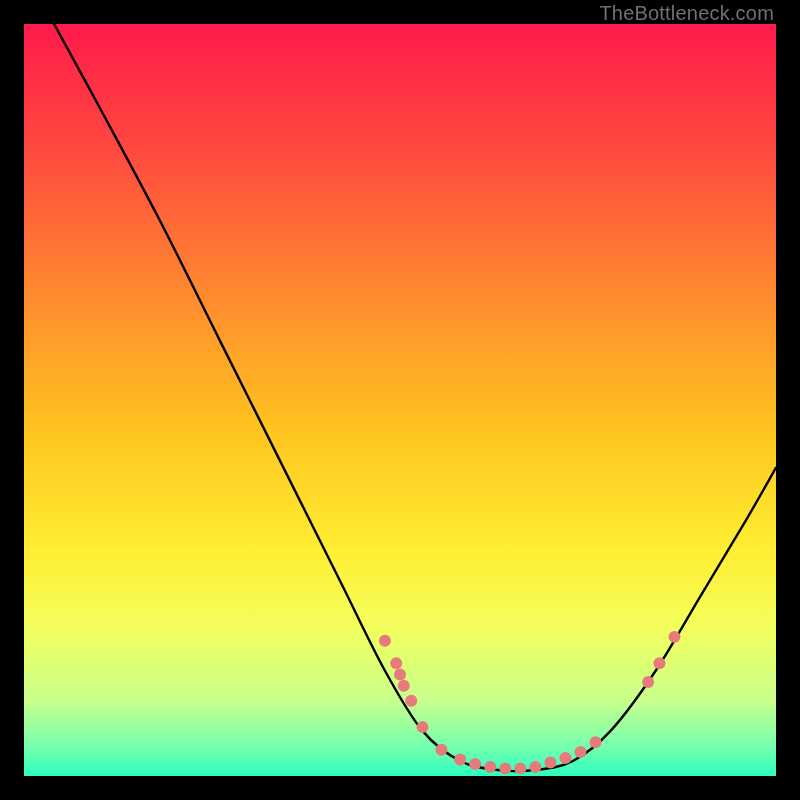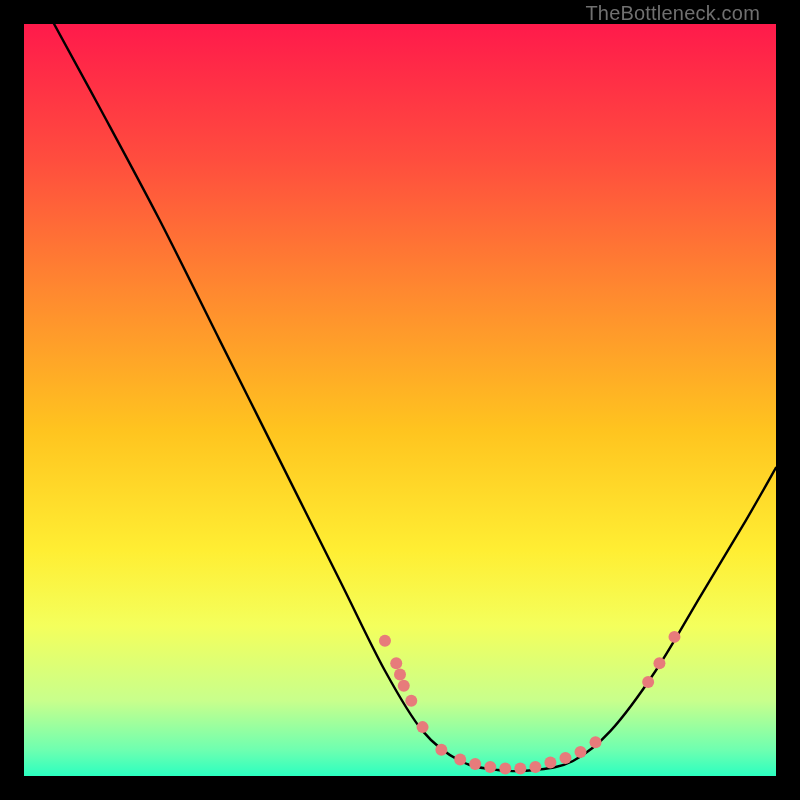--- a/index.html
+++ b/index.html
@@ -29,7 +29,7 @@
   .watermark {
     position: absolute;
     top: 2px;
-    right: 40px;
+    right: 26px;
     color: #707070;
     font-size: 20px;
     font-weight: 500;

